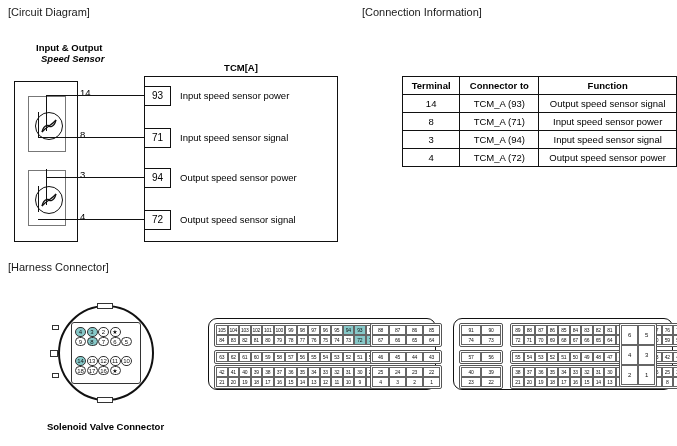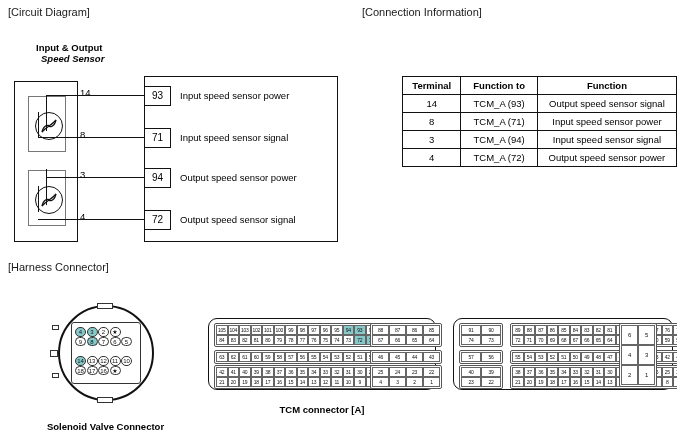--- a/index.html
+++ b/index.html
@@ -247,6 +247,7 @@
   <div class="abs wire wire-h" style="left:46px; top:177px; width:98px;"></div>
   <div class="abs wire wire-h" style="left:38px; top:219px; width:106px;"></div>
 
+  <div class="abs tcm-title">TCM[A]</div>
   <div class="abs tcm-box"></div>
 
   <div class="abs pin-cell" style="left:145px; top:86px;">93</div>

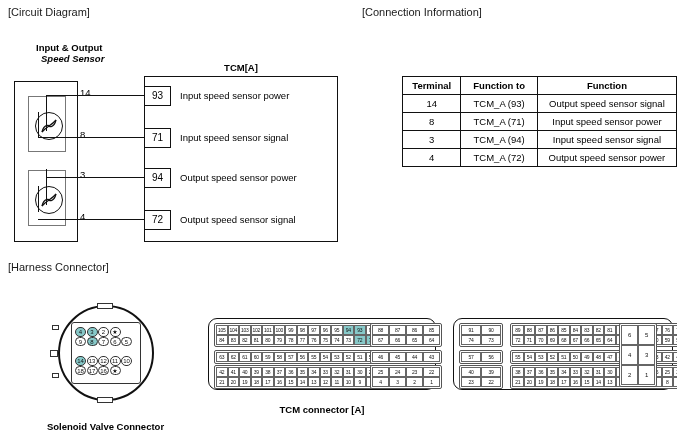--- a/index.html
+++ b/index.html
@@ -268,7 +268,7 @@
     <thead>
       <tr>
         <th class="col-terminal">Terminal</th>
-        <th class="col-connected">Function to</th>
+        <th class="col-connected">Connector to</th>
         <th class="col-function">Function</th>
       </tr>
     </thead>

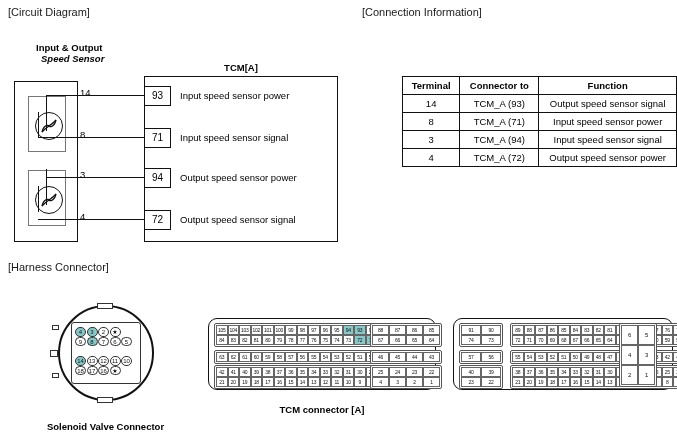--- a/index.html
+++ b/index.html
@@ -481,7 +481,6 @@
         </div>
       </div>
   </div>
-  <div class="conn-caption" style="margin-top:14px; width:228px;">TCM connector [A]</div>
 </div>
 
 <div class="abs" id="tcm-connector-b">

